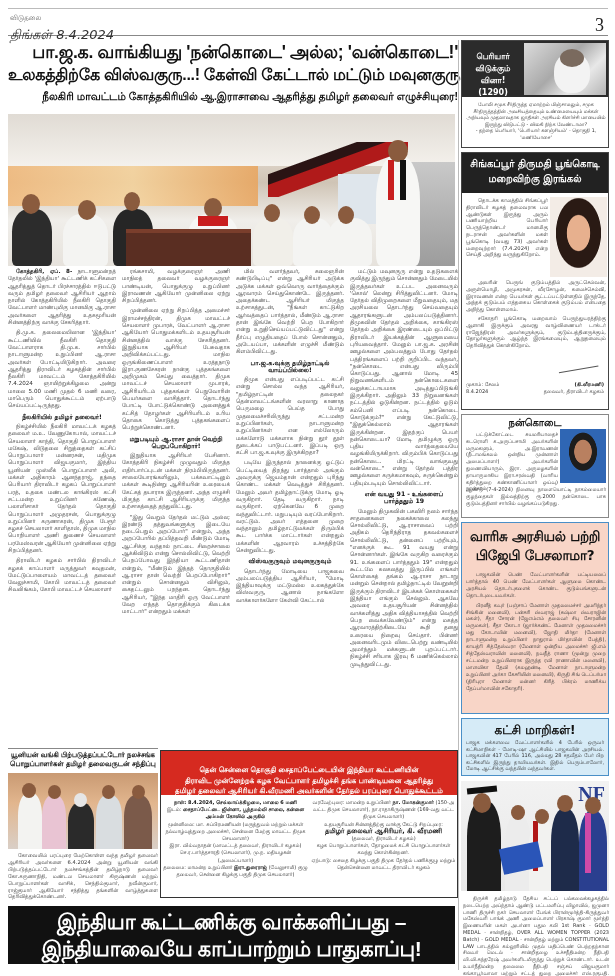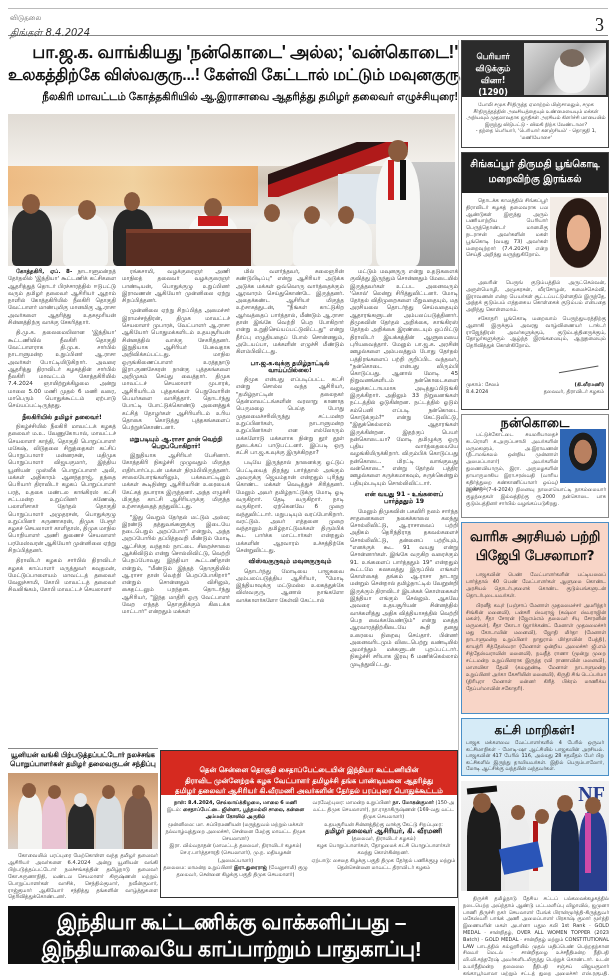--- a/index.html
+++ b/index.html
@@ -11,7 +11,7 @@
   
   .masthead { position: absolute; left: 8px; top: 8px; width: 600px; height: 28px; border-bottom: 1px solid #888; border-top: 1px solid #bbb; }
   .mast-paper { position: absolute; left: 2px; top: 5px; font-size: 7px; color: #6a6a6a; }
-  .mast-date { position: absolute; left: 2px; top: 18px; font-size: 10px; color: #333; font-style: italic; }
+  .mast-date { position: absolute; left: 2px; top: 18px; font-size: 13px; color: #333; font-style: italic; }
   .mast-page { position: absolute; right: 4px; top: 6px; font-family: "Liberation Serif", serif; font-size: 18px; color: #222; }
 
   

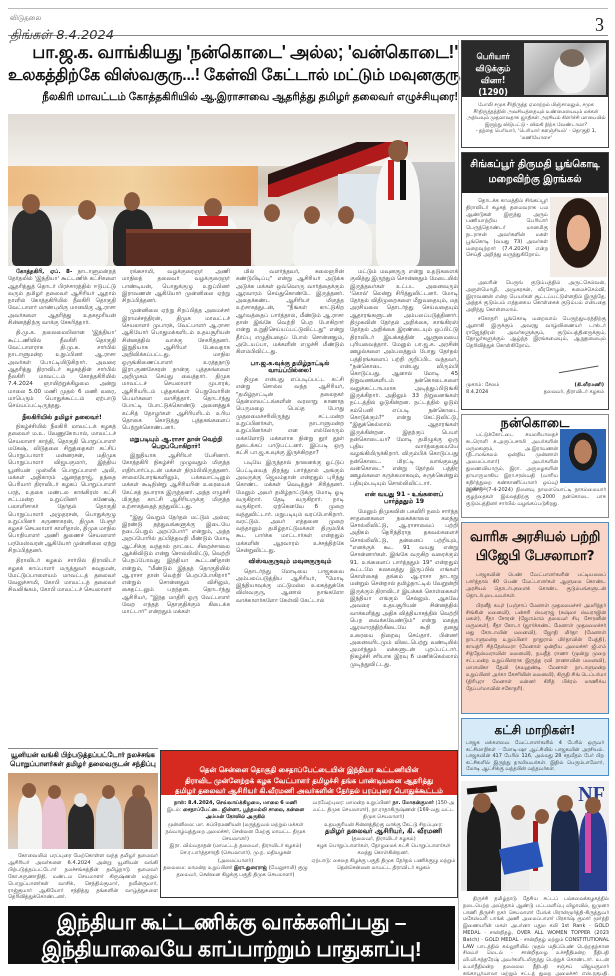--- a/index.html
+++ b/index.html
@@ -78,7 +78,7 @@
   .obit-signer b { color: #111; }
 
   .gift-box { position: absolute; left: 0; top: 374px; width: 148px; height: 104px; border: 1px solid #888; }
-  .gift-head { text-align: center; font-weight: bold; font-size: 13px; line-height: 12px; color: #111; padding-top: 2px; }
+  .gift-head { text-align: center; font-weight: bold; font-size: 10px; line-height: 12px; color: #111; padding-top: 2px; }
   .gift-photo { position: absolute; left: 98px; top: 14px; width: 46px; height: 54px; background: radial-gradient(ellipse at 50% 42%, #b98060 0 26%, #1d1d1d 28% 42%, #2f66b4 44%); }
   .gift-text { position: absolute; left: 4px; top: 16px; width: 92px; font-size: 5px; line-height: 6.8px; color: #333; text-align: justify; text-indent: 10px; }
   .gift-text2 { position: absolute; left: 4px; top: 71px; width: 140px; font-size: 5px; line-height: 6.8px; color: #333; text-align: justify; }

